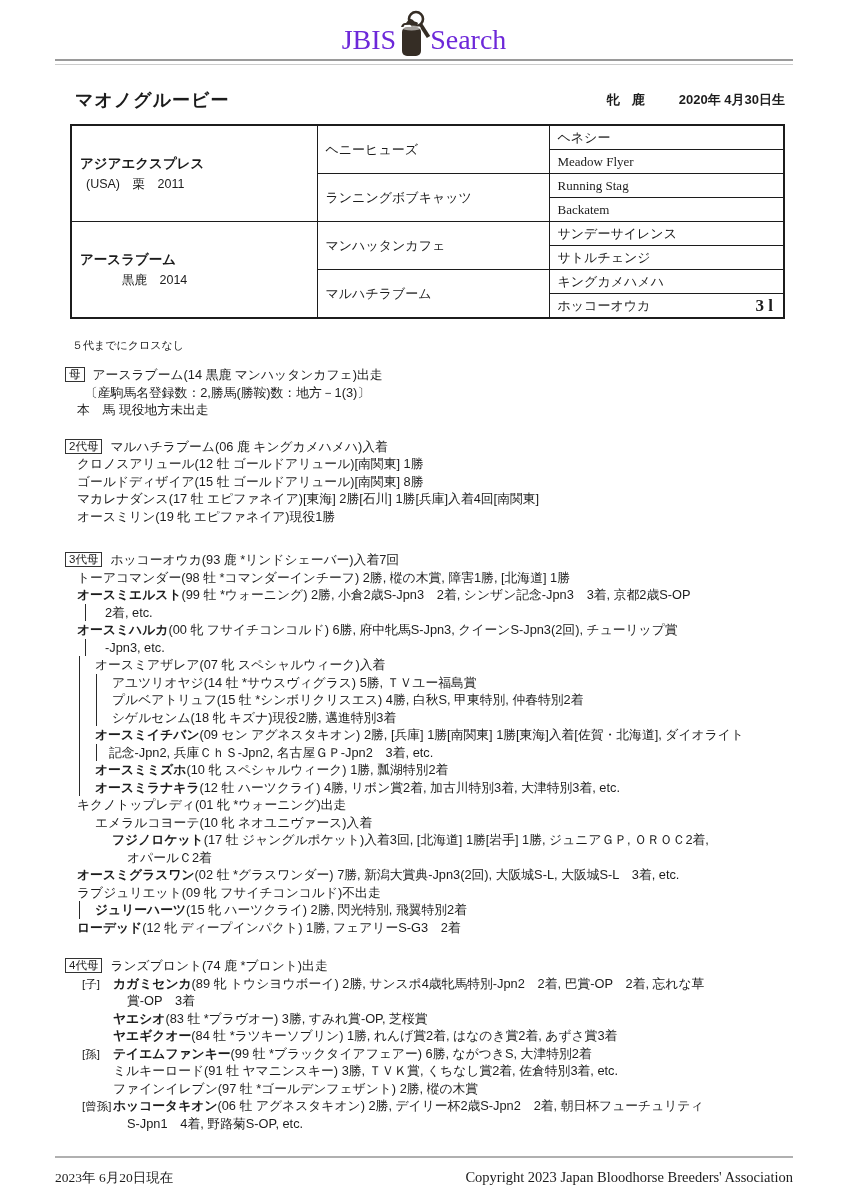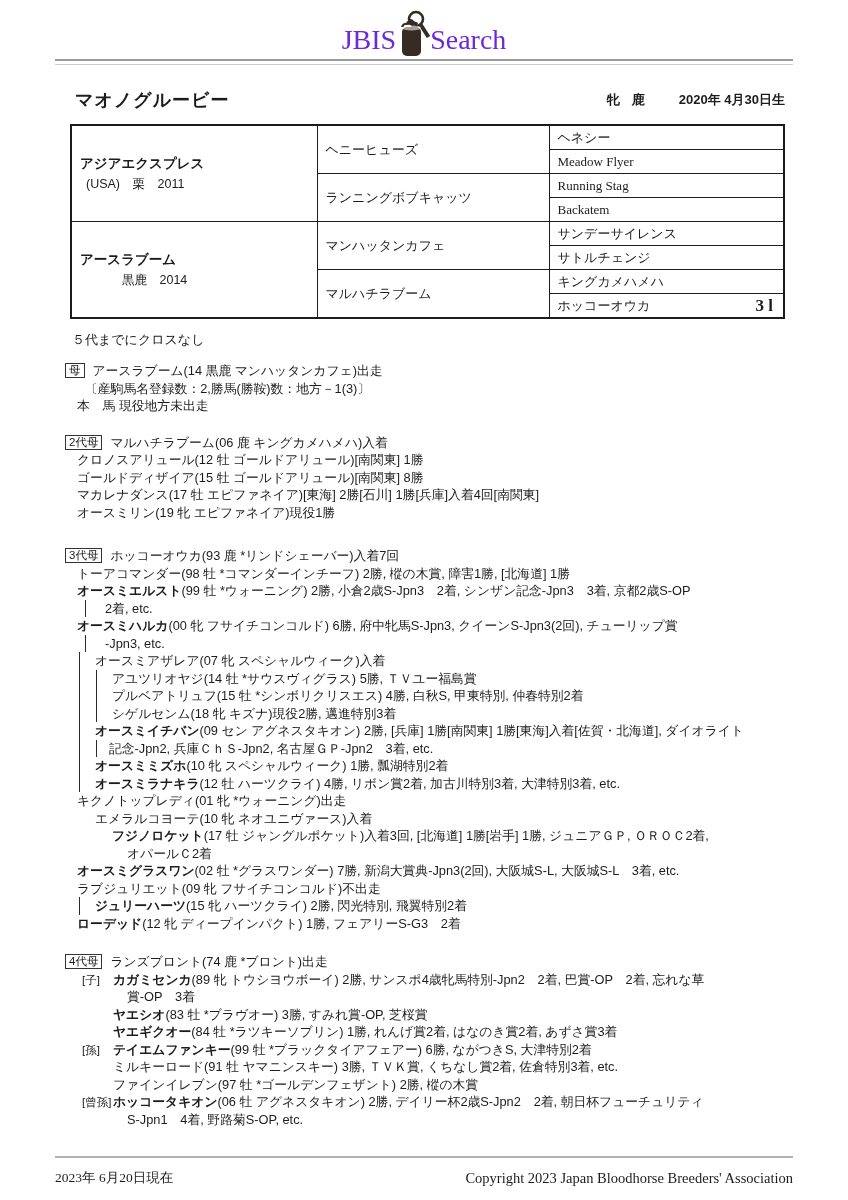--- a/index.html
+++ b/index.html
@@ -36,7 +36,7 @@
   .fam-num{font-family:"Liberation Serif","DejaVu Serif",serif;font-size:17px;padding-right:2px;font-weight:bold;}
 
   
-  .cross-note{margin:12px 0 0 17px;font-size:13px;}
+  .cross-note{margin:19px 0 0 17px;font-size:11px;}
 
   
   #sections{margin-top:0;}

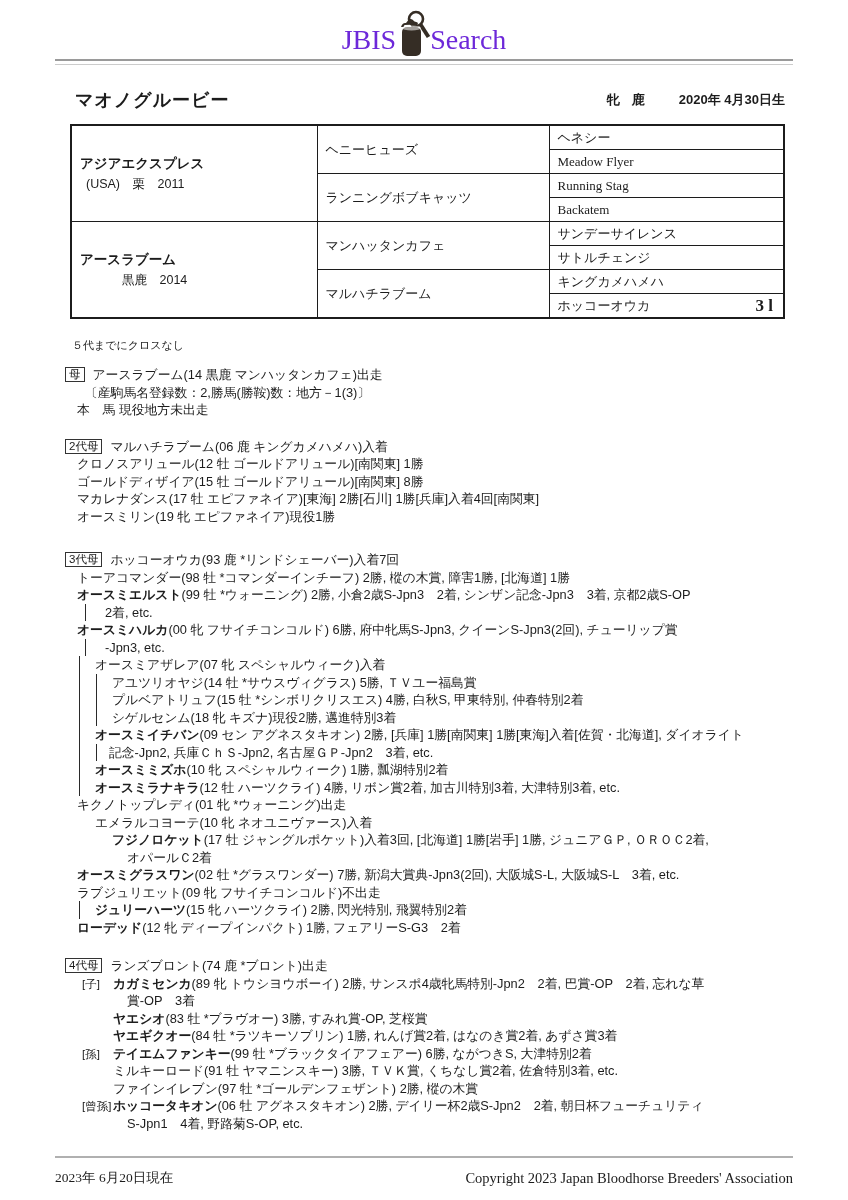--- a/index.html
+++ b/index.html
@@ -55,7 +55,7 @@
 
   
   .footer{position:absolute;left:55px;right:55px;top:1156px;border-top:2px solid #b0b0b0;padding-top:11px;
-          display:flex;justify-content:space-between;align-items:flex-end;
+          display:flex;justify-content:space-between;align-items:flex-start;
           font-family:"Liberation Serif","DejaVu Serif",serif;}
   .footer .date{font-size:13.5px;}
   .footer .copyright{font-size:14.5px;}

